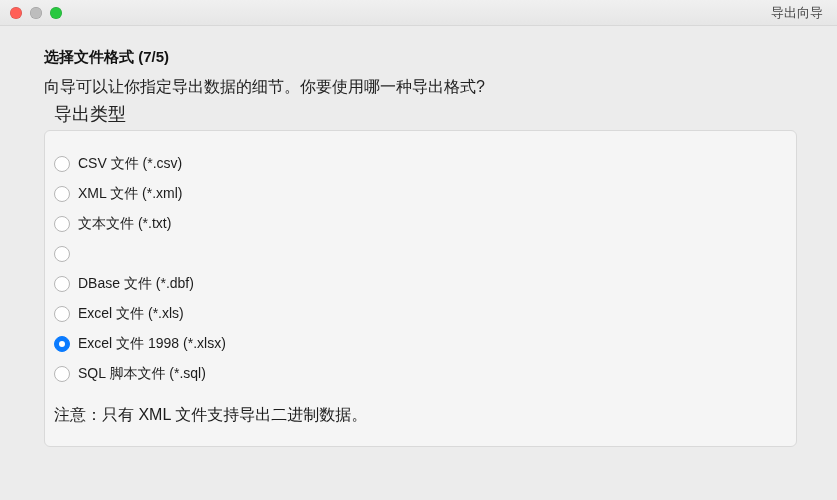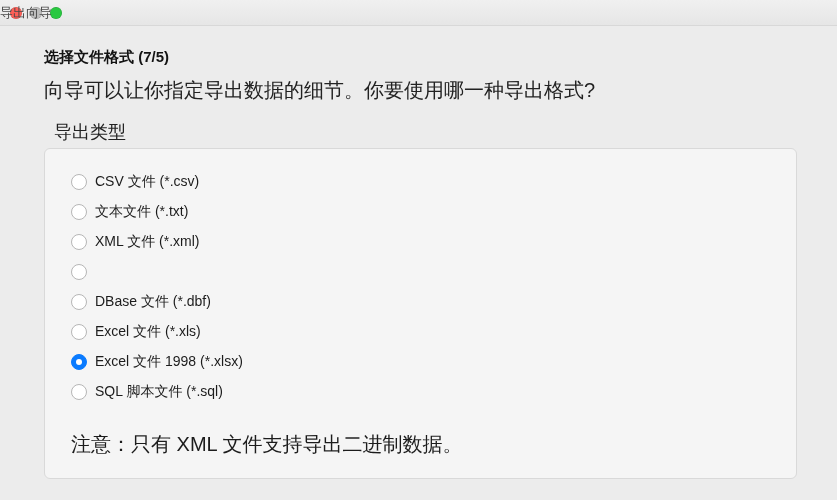--- a/index.html
+++ b/index.html
@@ -32,7 +32,7 @@
   .title {
     position: absolute;
     left: 0; right: 14px;
-    text-align: left;
+    text-align: right;
     font-size: 13px;
     color: #4a4a4a;
     pointer-events: none;

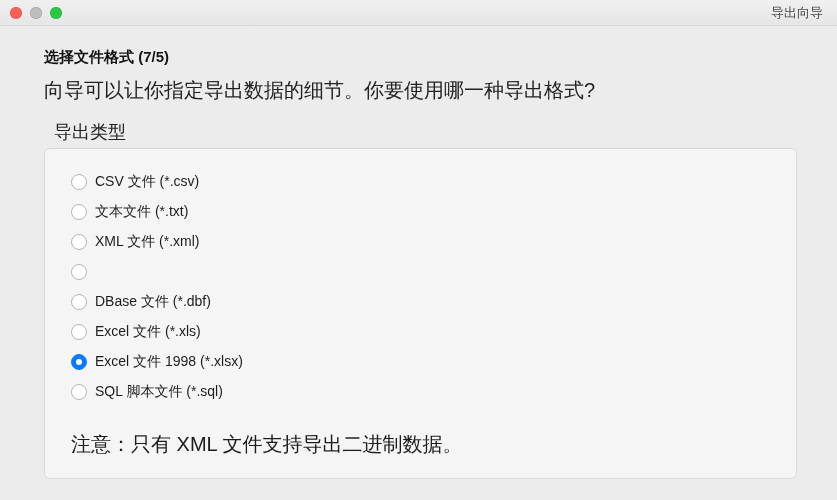--- a/index.html
+++ b/index.html
@@ -47,9 +47,9 @@
     color: #131313;
   }
   .subheading {
-    font-size: 20px;
+    font-size: 16px;
     color: #222;
-    margin-bottom: 16px;
+    margin-bottom: 4px;
   }
   .group-label {
     font-size: 18px;

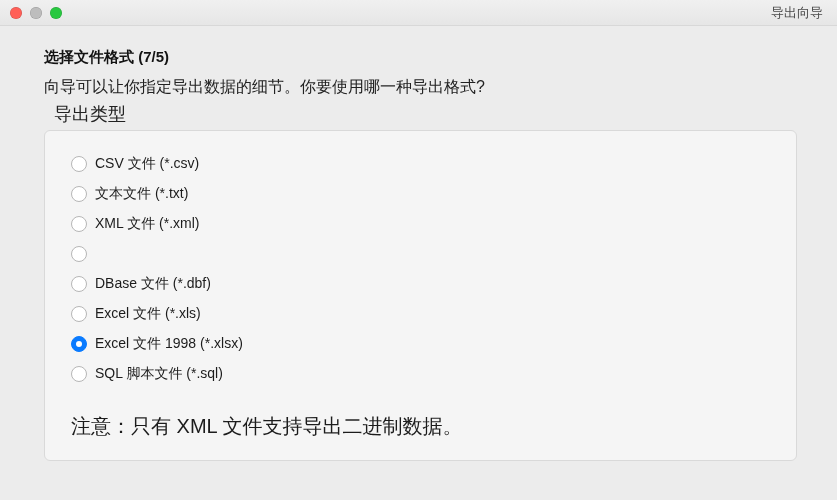--- a/index.html
+++ b/index.html
@@ -61,7 +61,7 @@
     background: #f5f5f5;
     border: 1px solid #d9d9d9;
     border-radius: 6px;
-    padding: 18px 26px 20px 26px;
+    padding: 18px 26px 20px 9px;
   }
   .radio-row {
     display: flex;

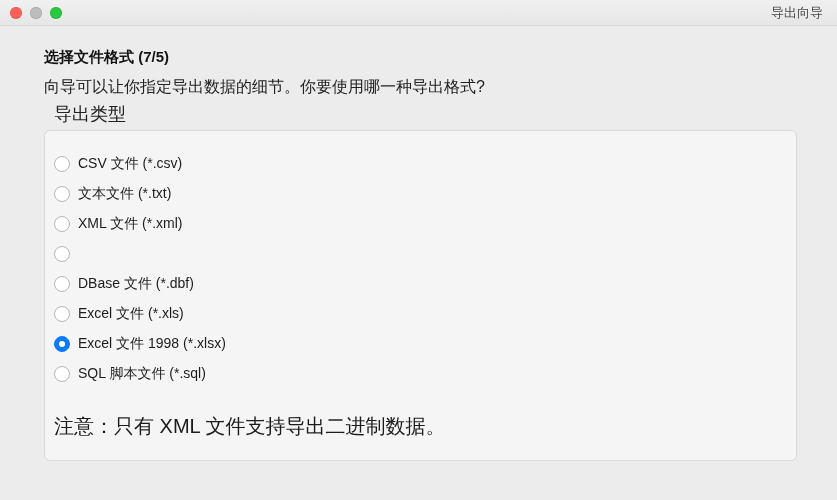--- a/index.html
+++ b/index.html
@@ -127,11 +127,11 @@
         </label>
         <label class="radio-row">
           <input type="radio" name="export_type" class="radio" style="">
-          <span class="radio-label">文本文件 (*.txt)</span>
+          <span class="radio-label">XML 文件 (*.xml)</span>
         </label>
         <label class="radio-row">
           <input type="radio" name="export_type" class="radio" style="">
-          <span class="radio-label">XML 文件 (*.xml)</span>
+          <span class="radio-label">文本文件 (*.txt)</span>
         </label>
         <label class="radio-row">
           <input type="radio" name="export_type" class="radio" style="">

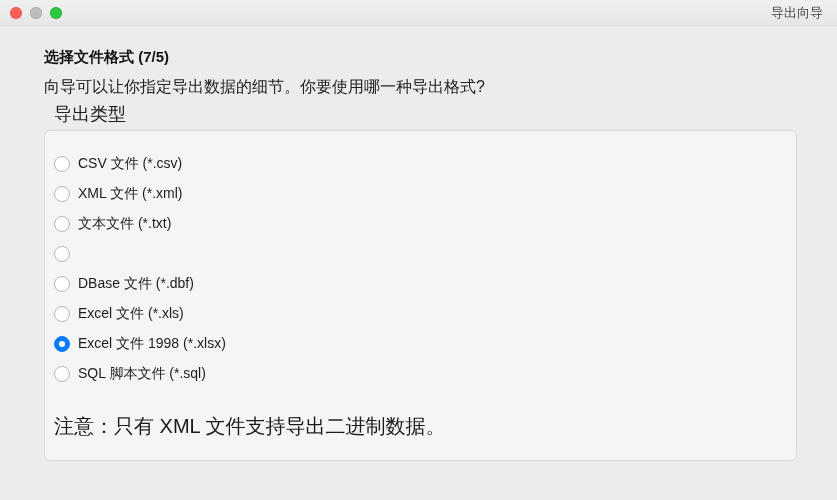--- a/index.html
+++ b/index.html
@@ -97,9 +97,9 @@
     color: #1c1c1c;
   }
   .note {
-    font-size: 20px;
+    font-size: 16px;
     color: #1c1c1c;
-    margin-top: 24px;
+    margin-top: 16px;
   }
 </style>
 </head>

